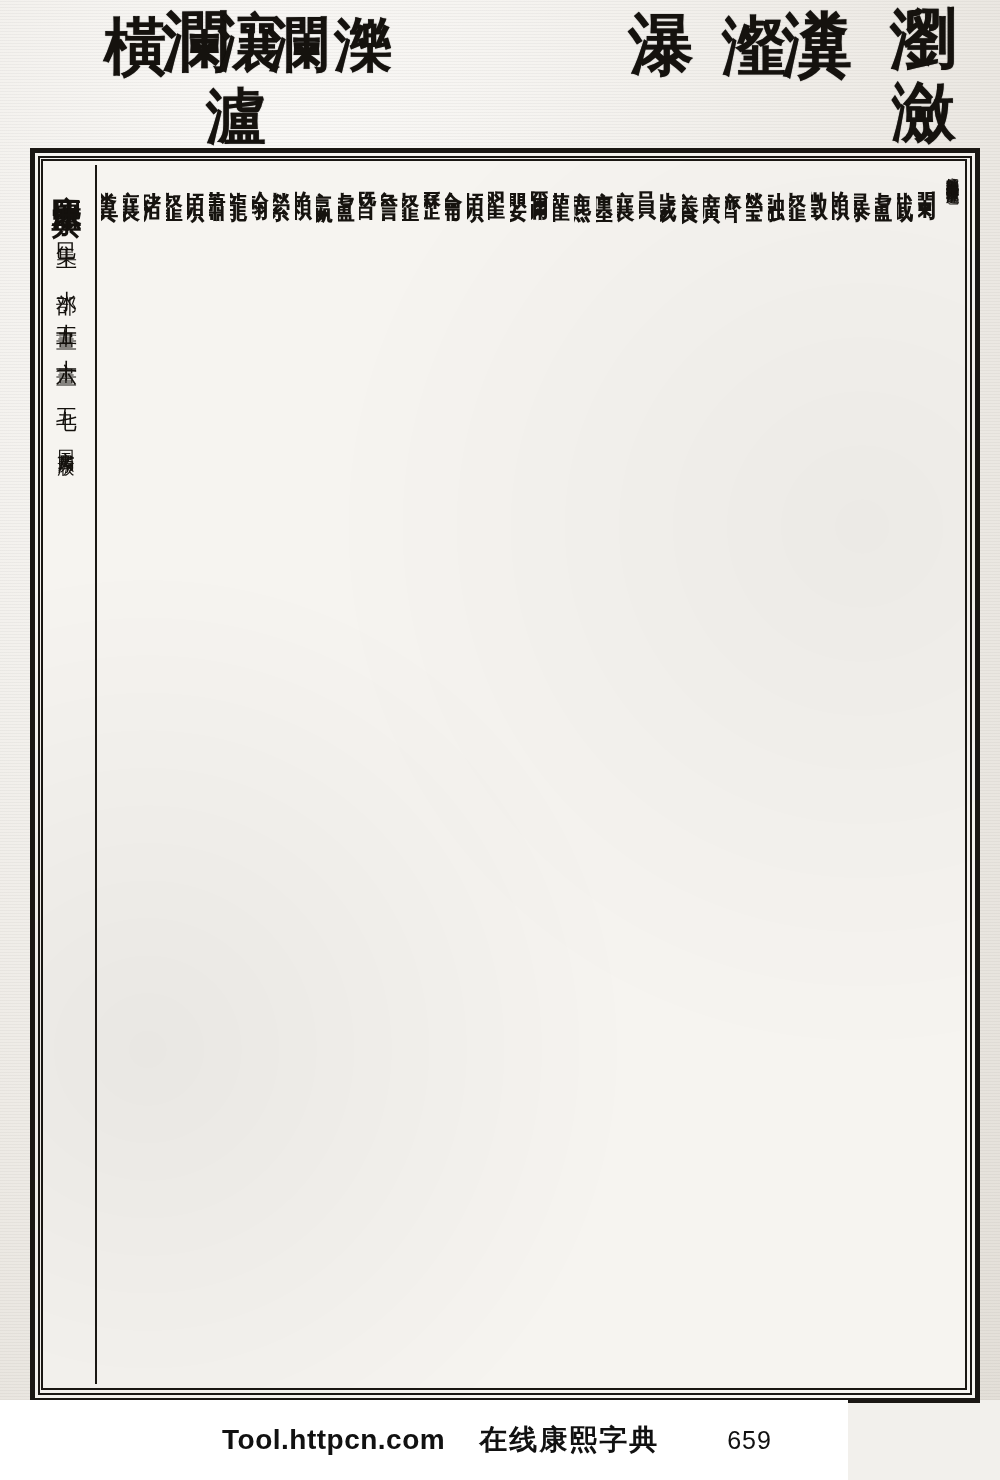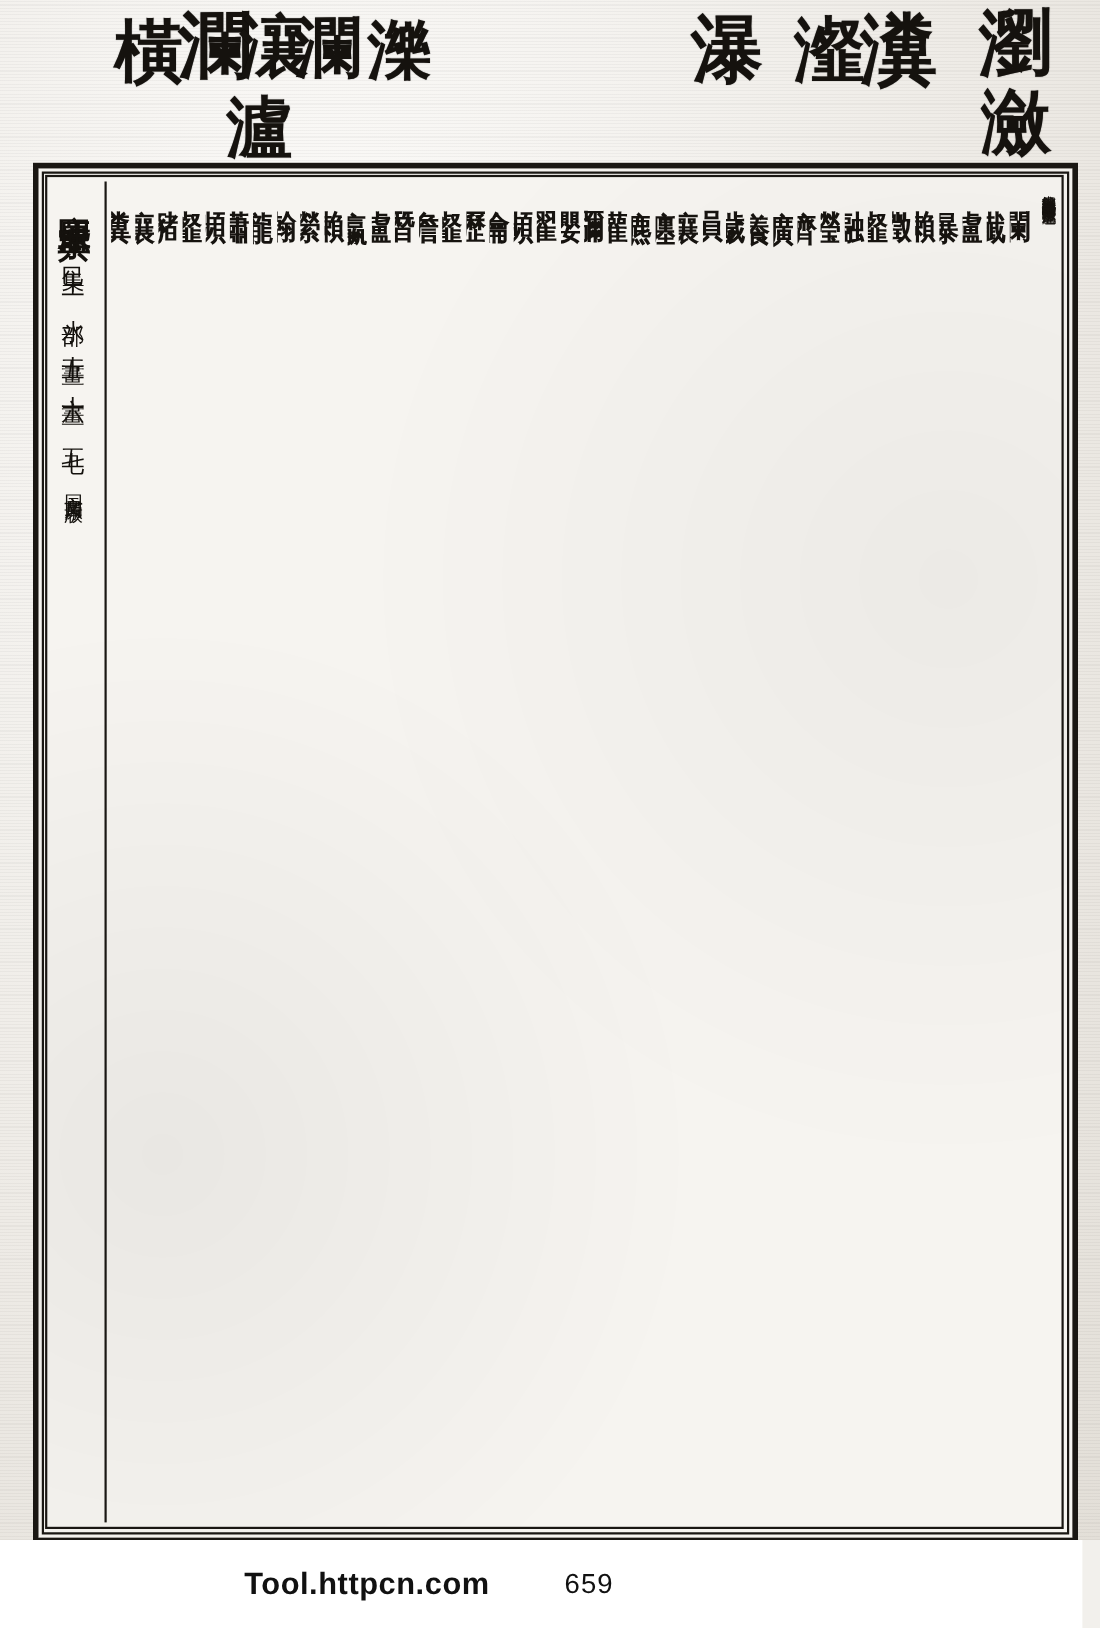--- a/index.html
+++ b/index.html
@@ -148,7 +148,7 @@
     position: absolute;
     left: 0;
     top: 1400px;
-    width: 984px;
+    width: 848px;
     height: 80px;
     background: #ffffff;
     display: flex;

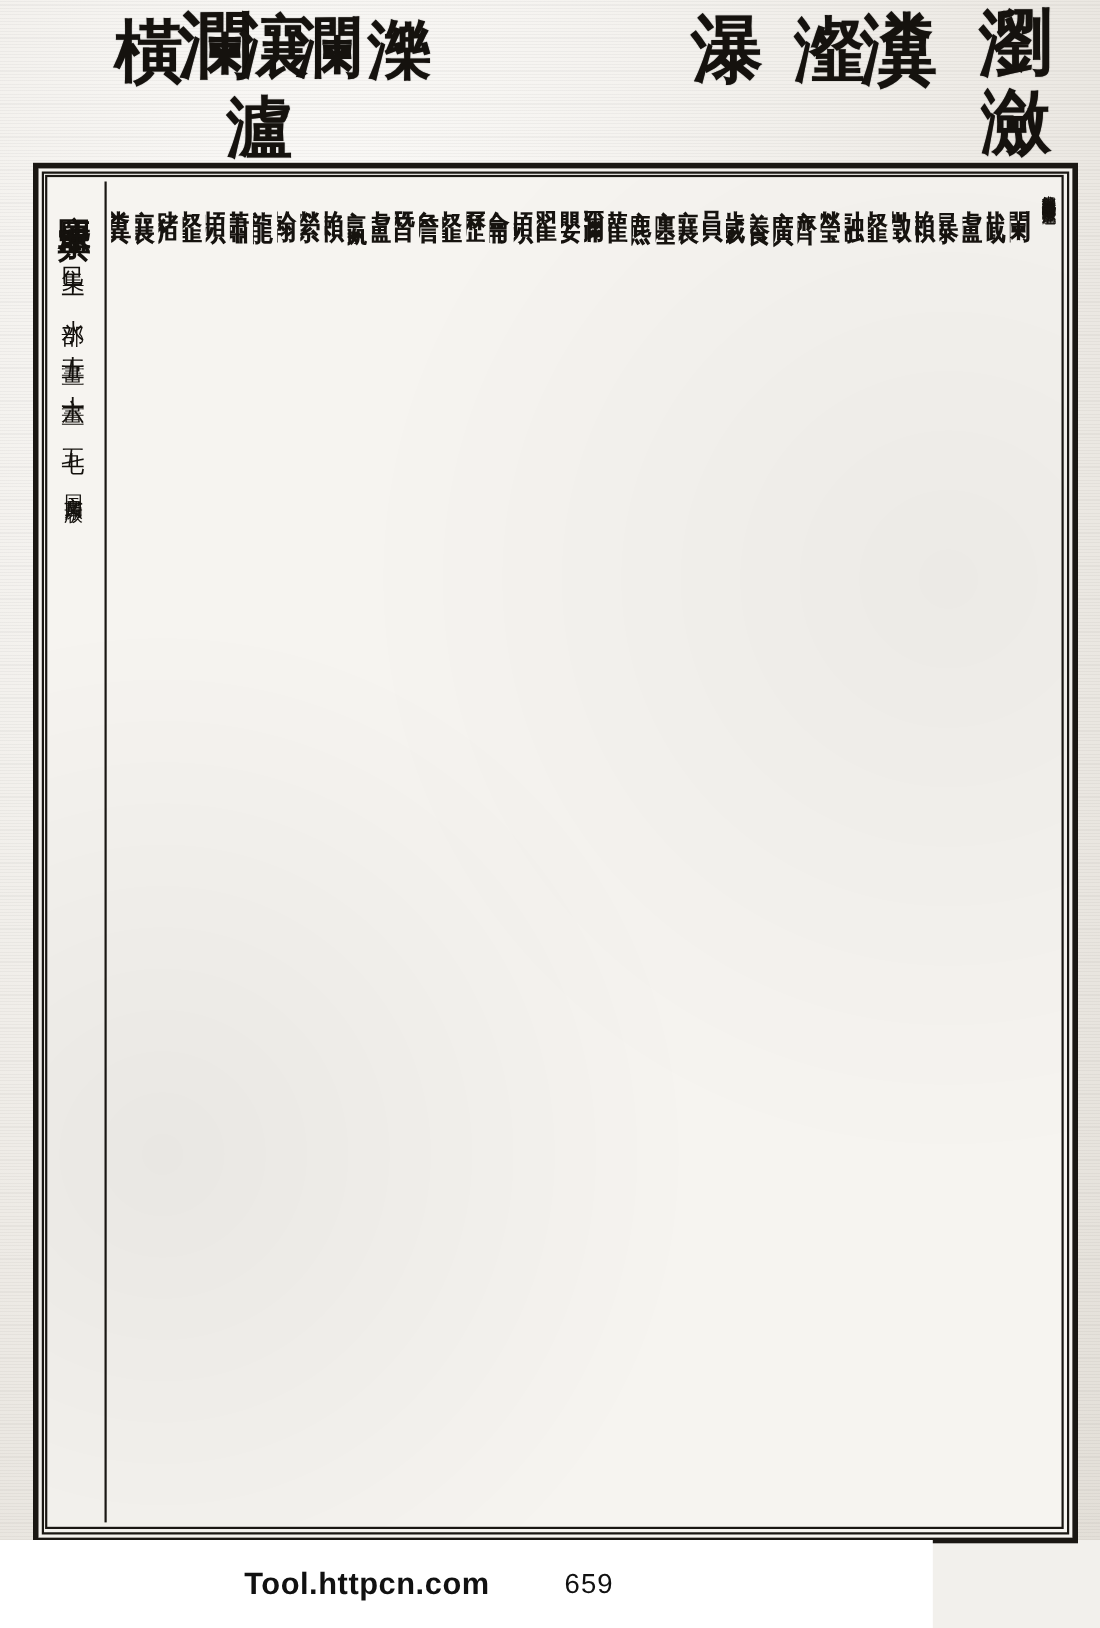--- a/index.html
+++ b/index.html
@@ -428,6 +428,7 @@
 
   <div class="footer">
     <div class="footer-url">Tool.httpcn.com</div>
+    <div class="footer-cn">在线康熙字典</div>
     <div class="footer-page">659</div>
   </div>
 

